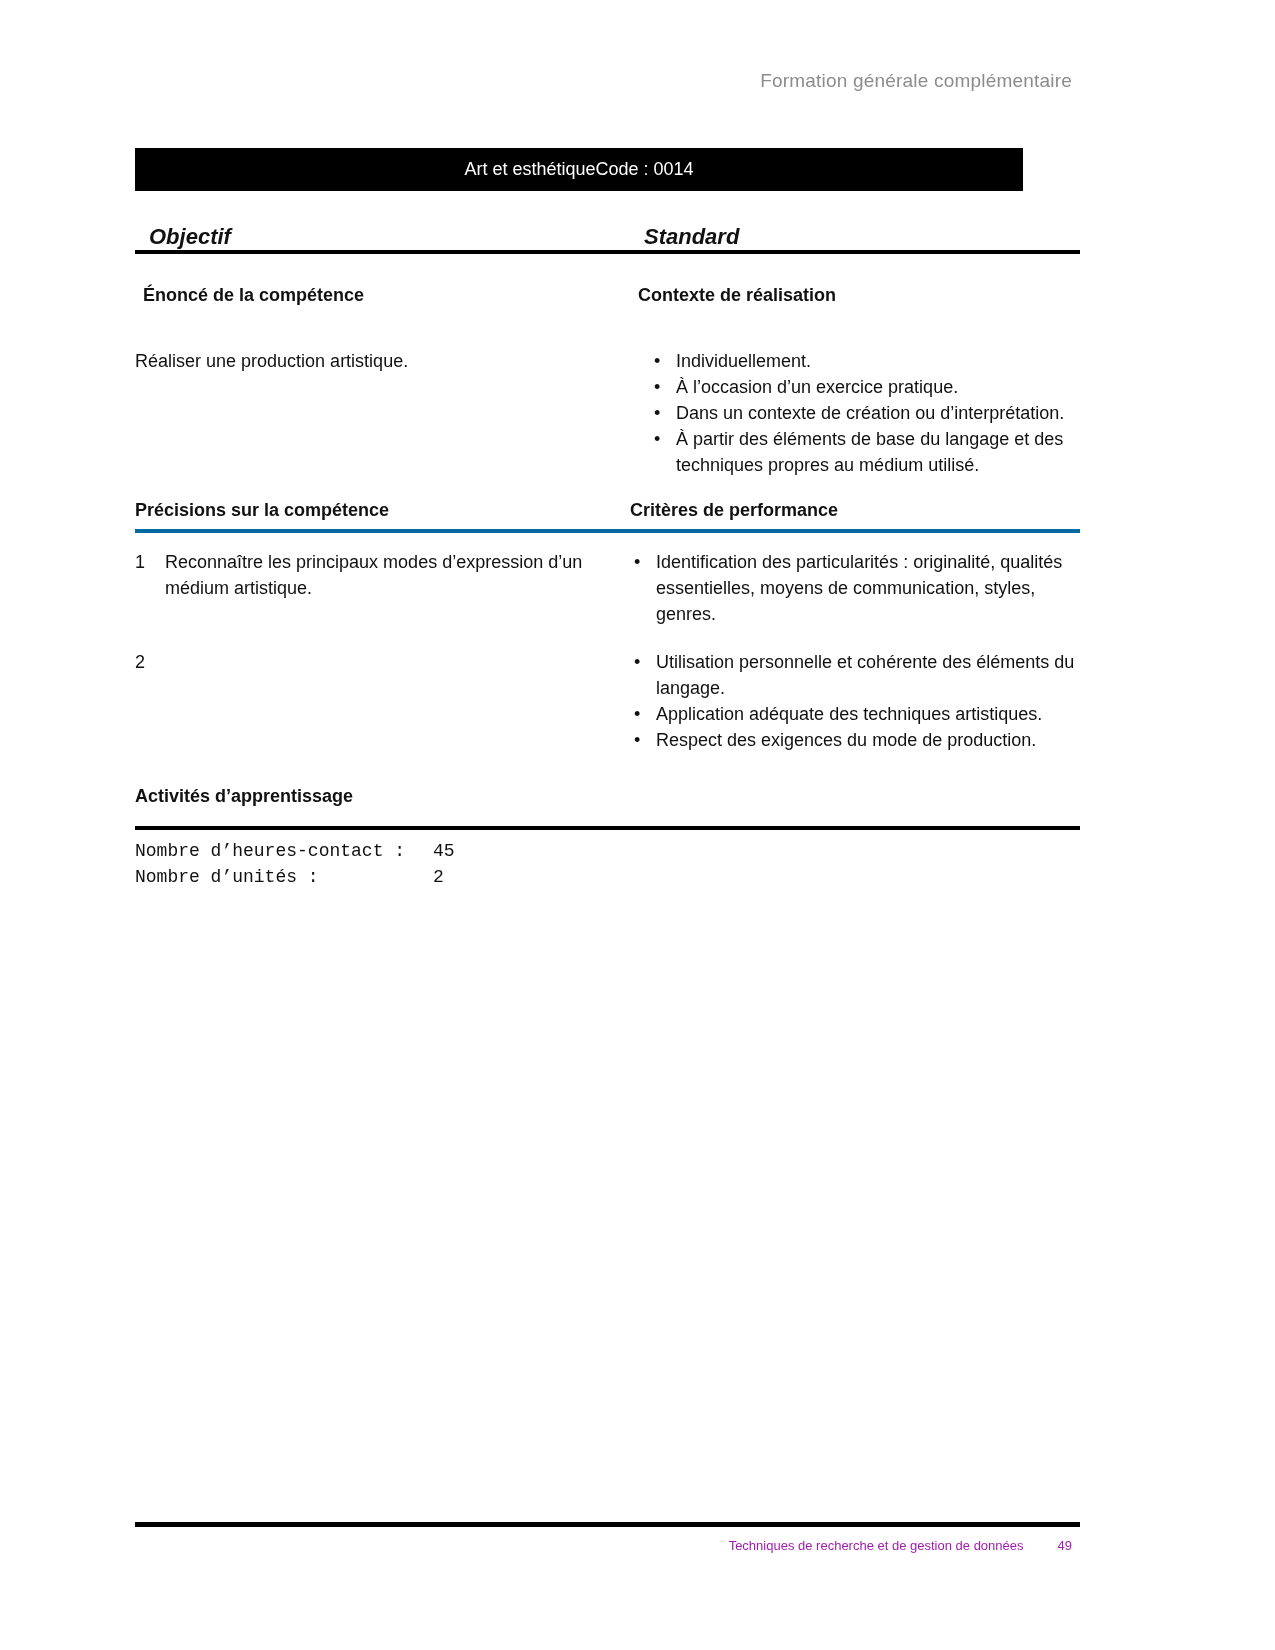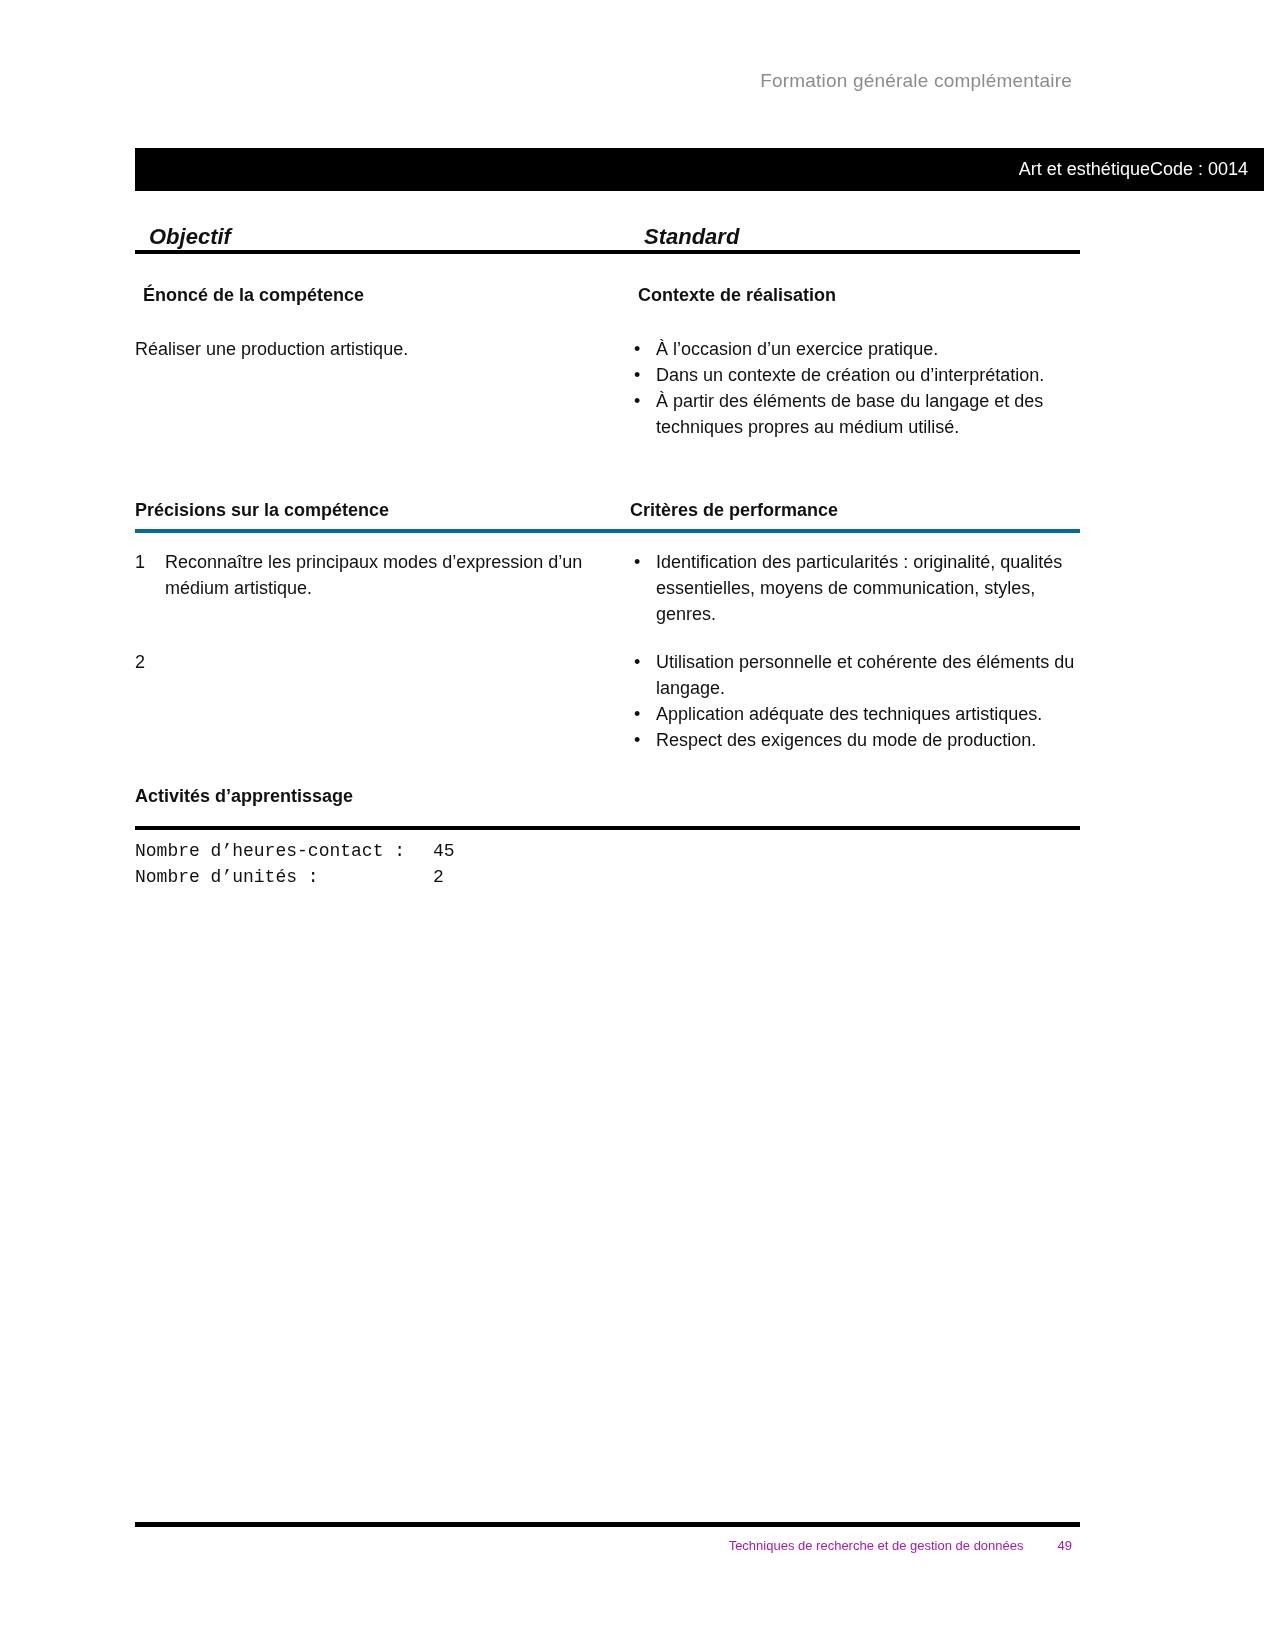--- a/index.html
+++ b/index.html
@@ -32,13 +32,13 @@
     position: absolute;
     top: 148px;
     left: 0;
-    width: 1129px;
+    width: 888px;
     height: 43px;
     background: #000000;
     color: #ffffff;
     display: flex;
     align-items: center;
-    justify-content: flex-end;
+    justify-content: center;
     padding: 0 16px;
     font-size: 18px;
   }

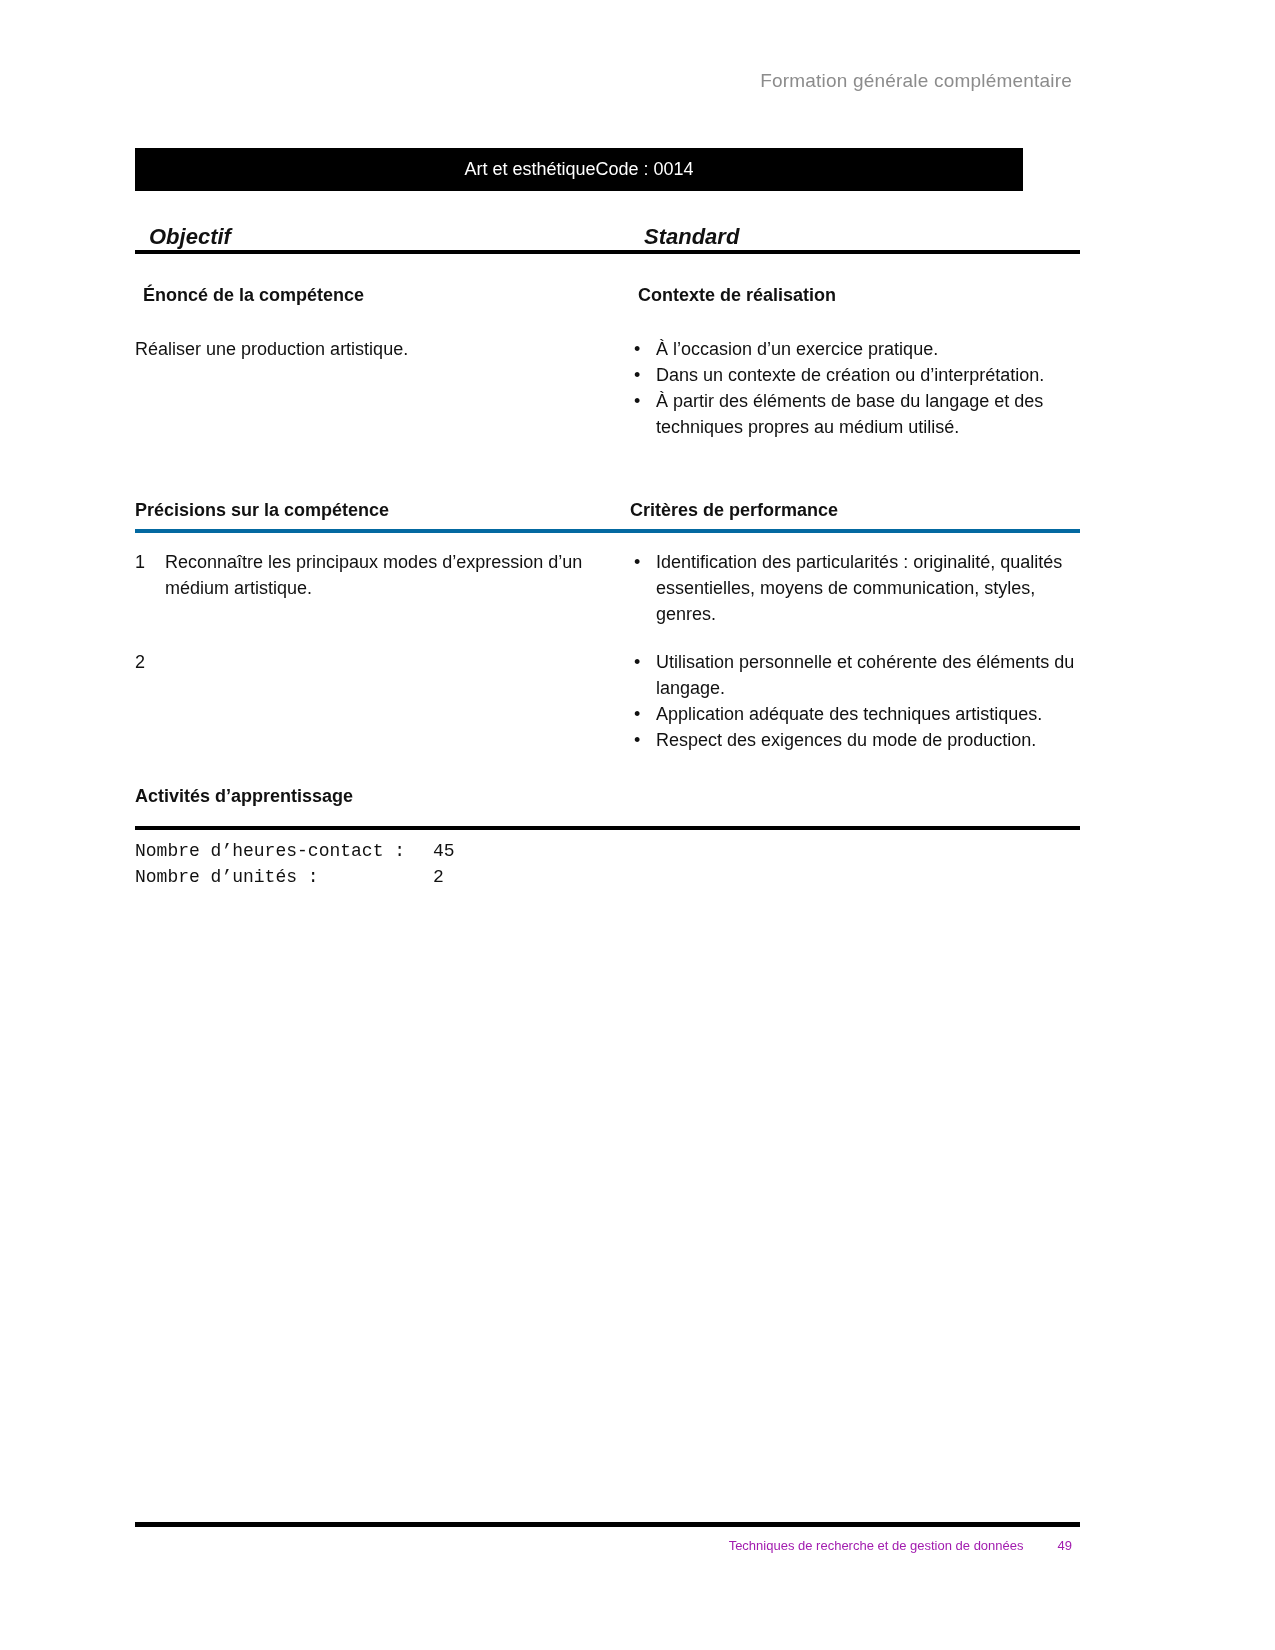--- a/index.html
+++ b/index.html
@@ -70,7 +70,7 @@
     font-size: 18px;
   }
   .subhead-row { position: absolute; top: 285px; left: 8px; }
-  .body-row-1 { position: absolute; top: 336px; left: 0; }
+  .body-row-1 { position: absolute; top: 348px; left: 0; gap: 20px; }
   .body-text { font-size: 18px; line-height: 26px; }
   ul.bullets {
     list-style: none;

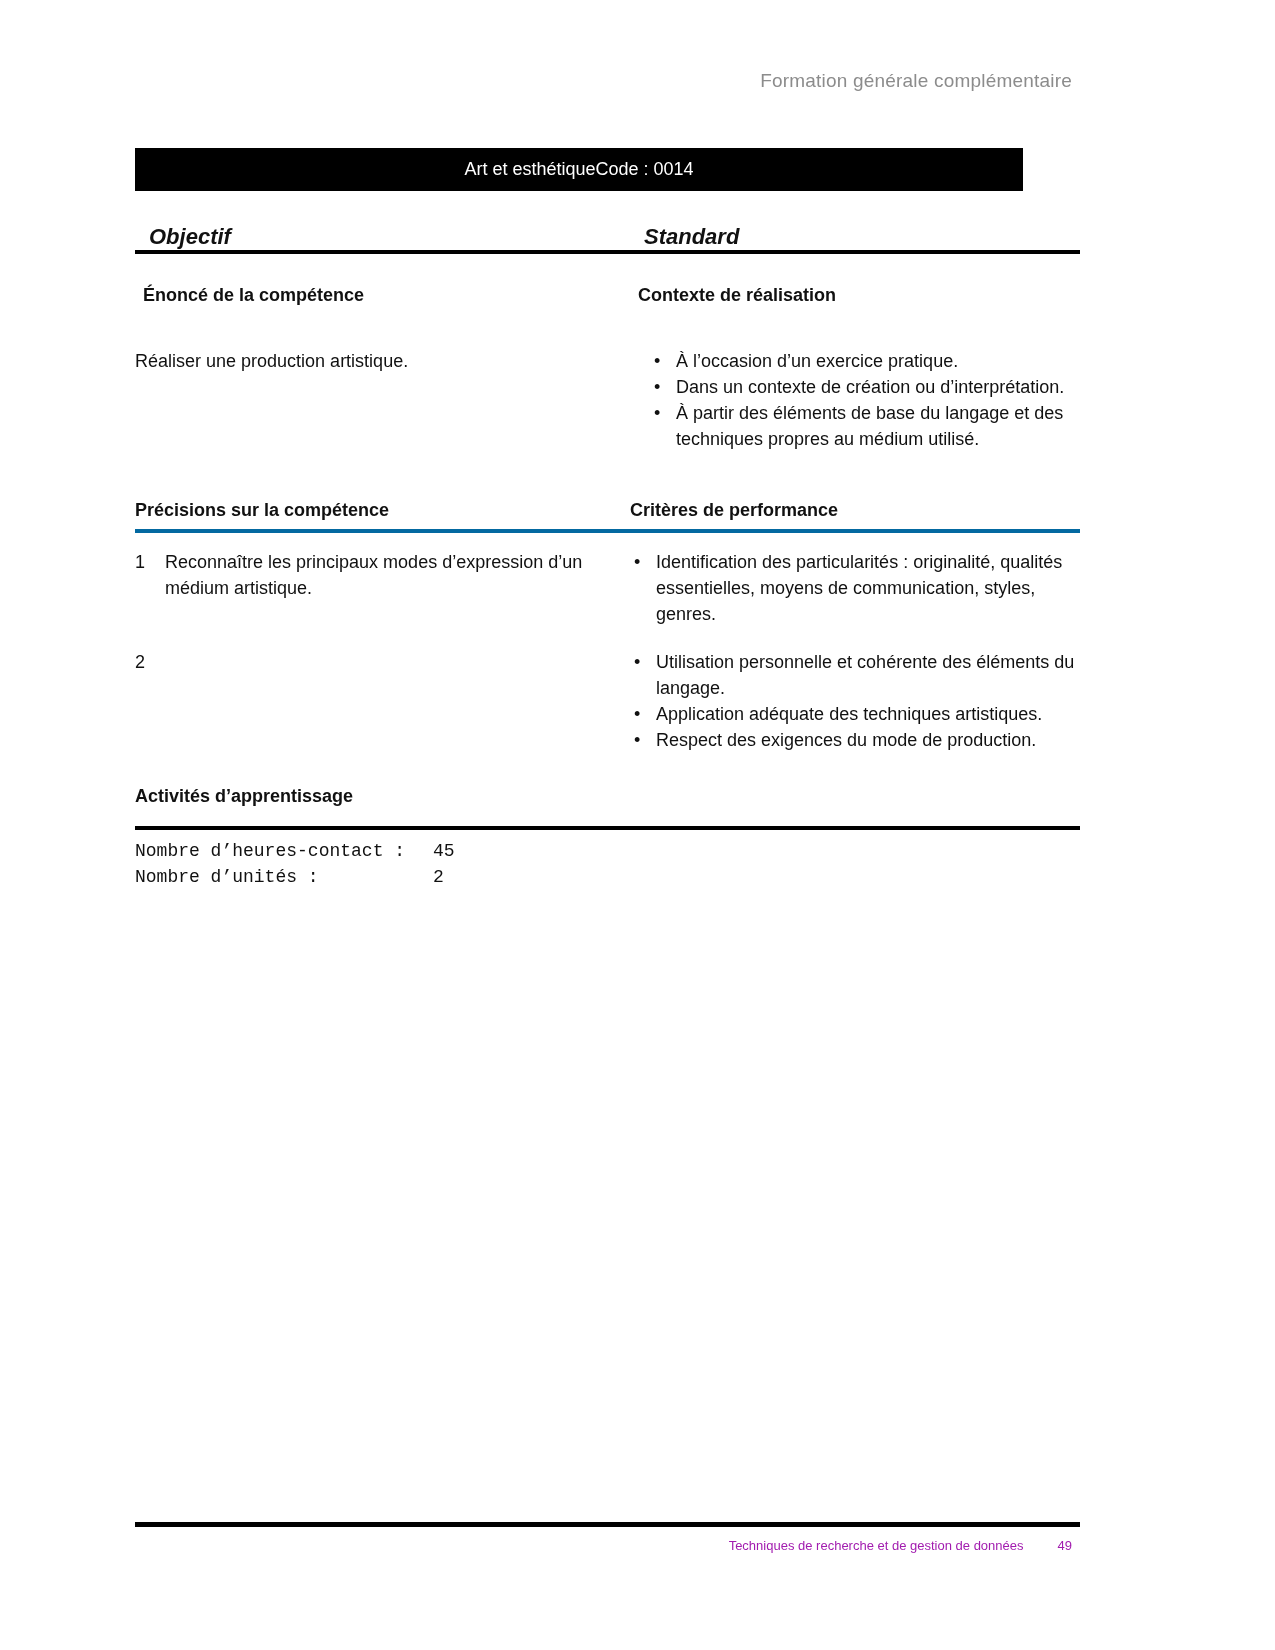--- a/index.html
+++ b/index.html
@@ -166,6 +166,7 @@
   <div class="grid body-row-1">
     <div class="body-text">Réaliser une production artistique.</div>
     <ul class="bullets">
+      <li>Individuellement.</li>
       <li>À l’occasion d’un exercice pratique.</li>
       <li>Dans un contexte de création ou d’interprétation.</li>
       <li>À partir des éléments de base du langage et des techniques propres au médium utilisé.</li>

